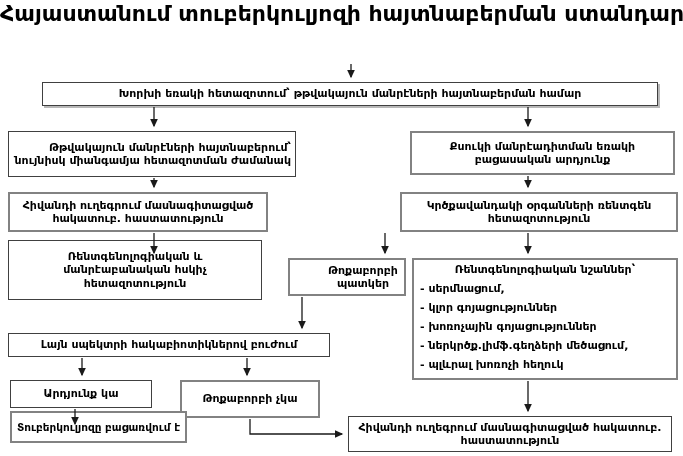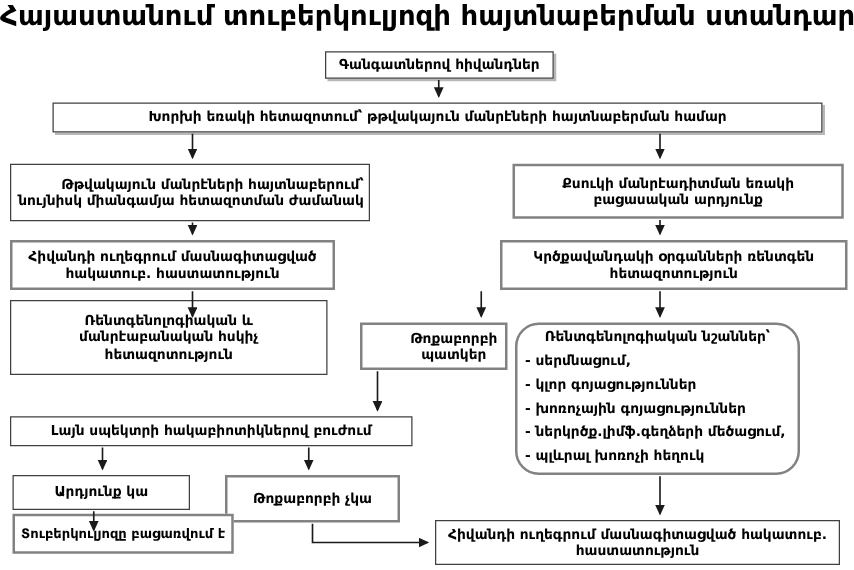--- a/index.html
+++ b/index.html
@@ -26,7 +26,6 @@
 
   <div class="title">Հայաստանում տուբերկուլյոզի հայտնաբերման ստանդարտ</div>
 
-  <div class="box shadow" style="left:260px; top:41px;  width:183px; height:22px;">Գանգատներով հիվանդներ</div>
 
   <div class="box shadow" style="left:42px;  top:82px;  width:616px; height:24px;">Խորխի եռակի հետազոտում՝ թթվակայուն մանրէների հայտնաբերման համար</div>
 

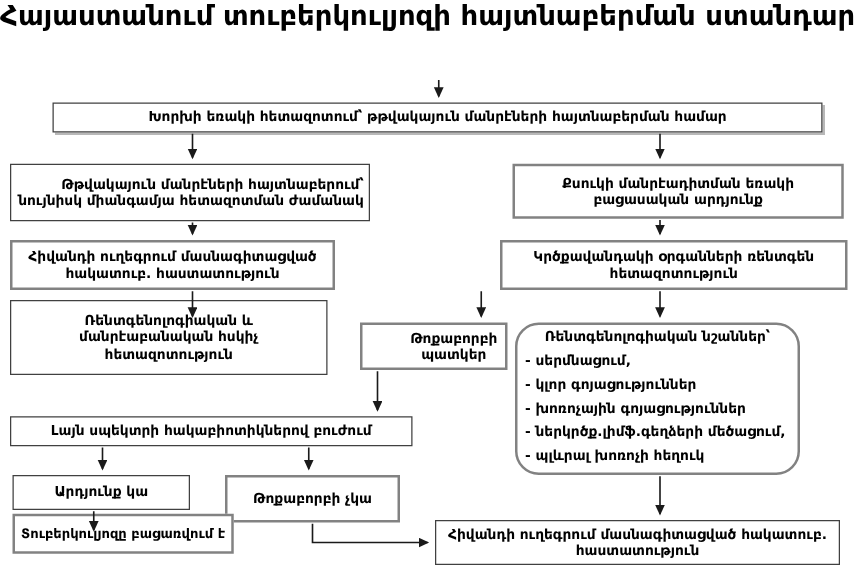--- a/index.html
+++ b/index.html
@@ -41,7 +41,7 @@
 
   <div class="box gray" style="left:400px; top:192px; width:278px; height:40px;">Կրծքավանդակի օրգանների ռենտգեն հետազոտություն</div>
 
-  <div class="box gray list-box" style="left:412px; top:258px; width:228px; height:122px;border-radius:19px;">
+  <div class="box gray list-box" style="left:412px; top:258px; width:266px; height:122px;">
     <div class="list-title">Ռենտգենոլոգիական նշաններ՝</div>
     <div class="list-item">- սերմնացում,</div>
     <div class="list-item">- կլոր գոյացություններ</div>

